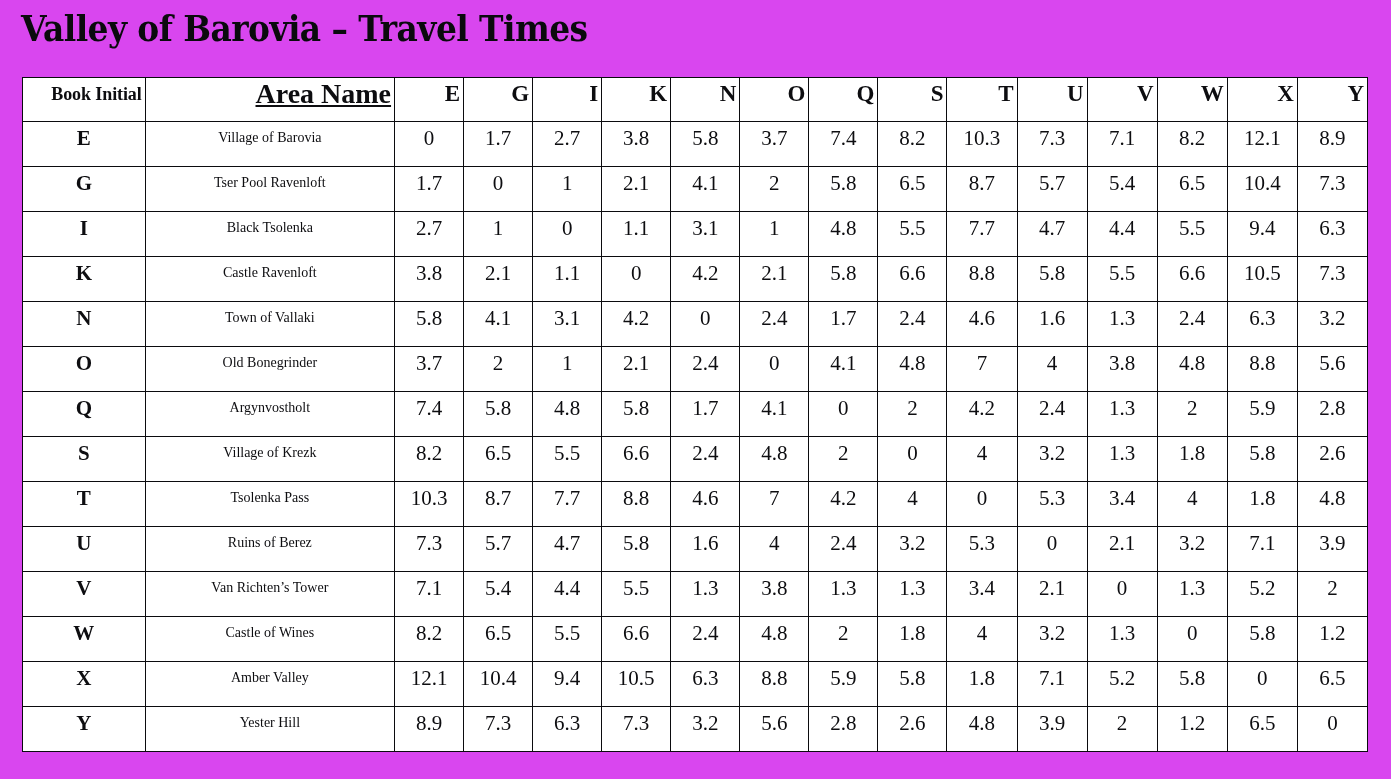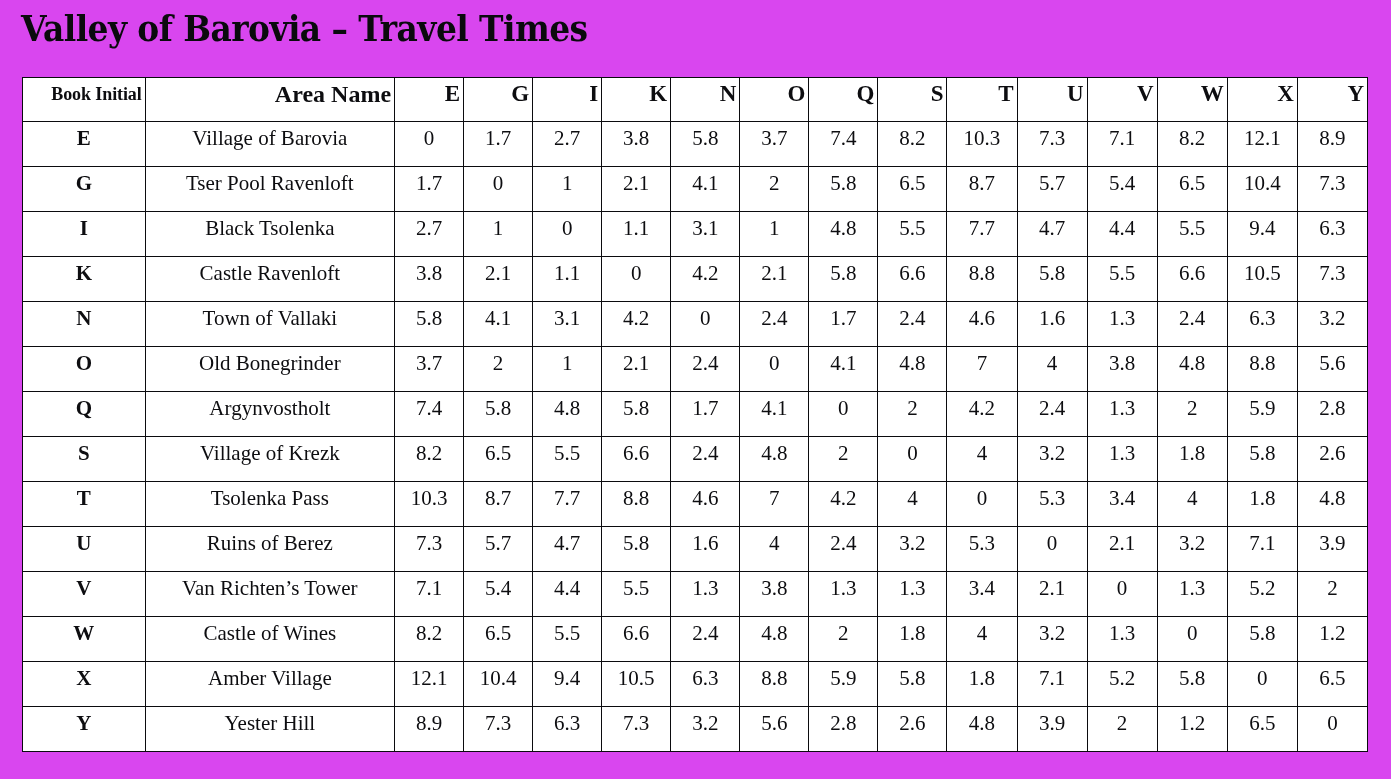--- a/index.html
+++ b/index.html
@@ -89,7 +89,8 @@
     letter-spacing: -0.1px;
   }
   th.h-area .cell {
-    font-size: 24px;
+    font-size: 28px;
+    text-decoration: underline;
   }
   th.h-letter .cell {
     font-size: 23px;

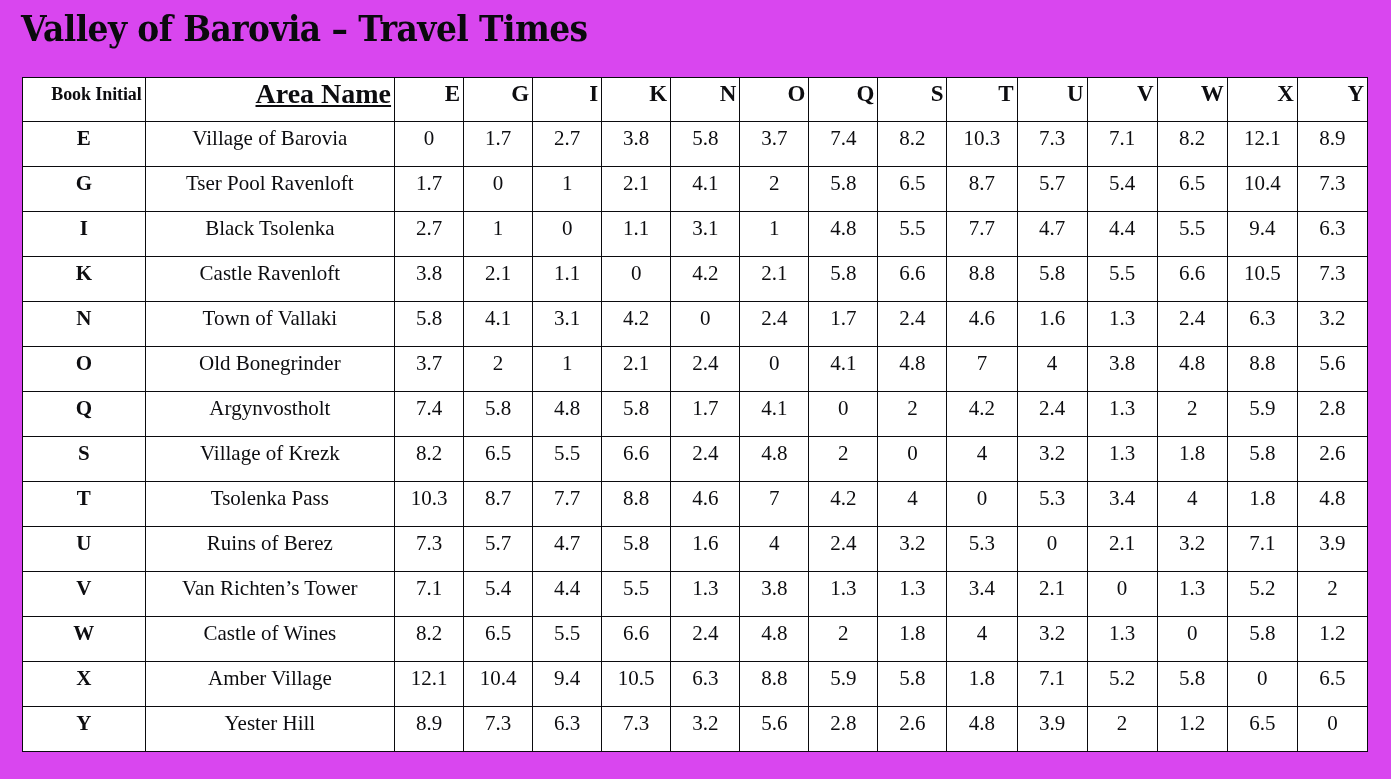--- a/index.html
+++ b/index.html
@@ -102,7 +102,7 @@
     font-size: 21px;
   }
   td.c-area .cell {
-    font-size: 21px;
+    font-size: 14px;
   }
   td.c-val .cell {
     font-size: 21px;

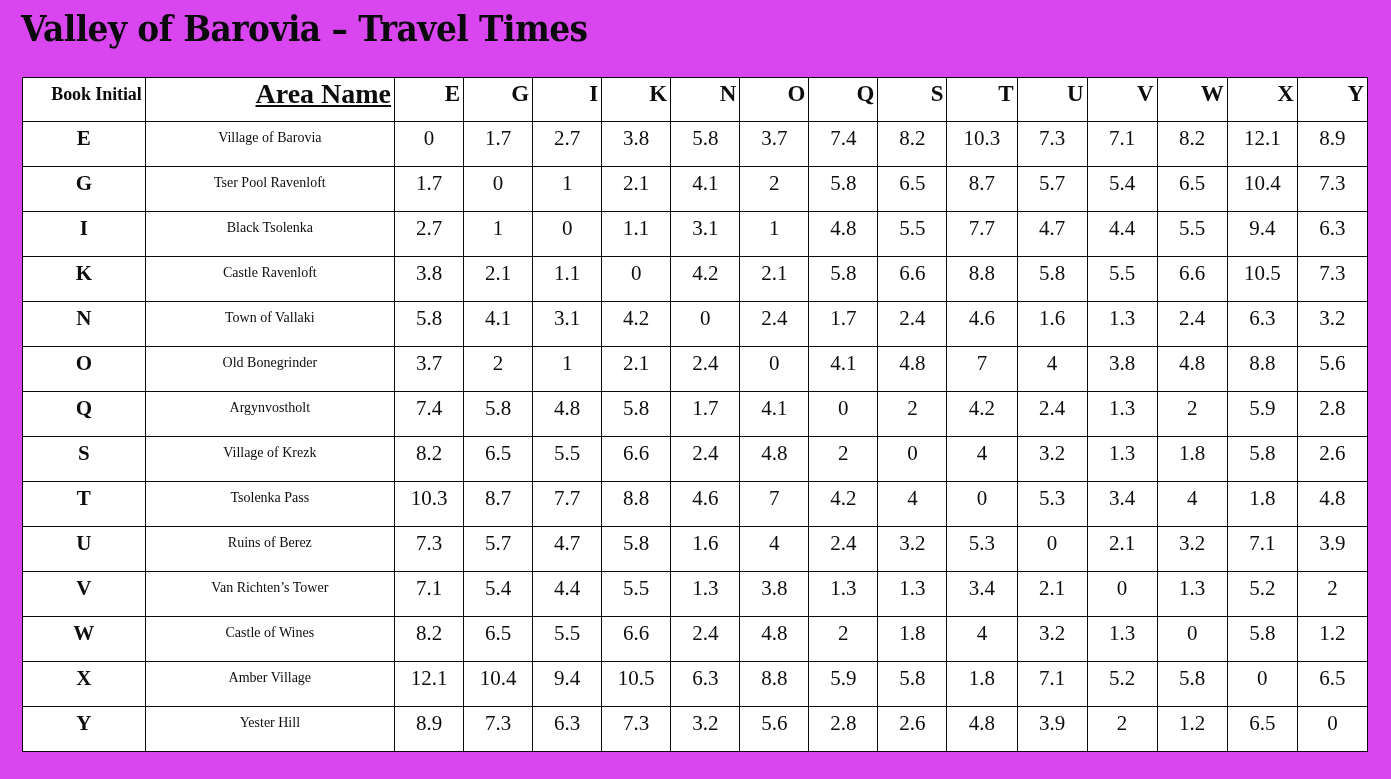--- a/index.html
+++ b/index.html
@@ -799,7 +799,7 @@
               <span class="cell">X</span>
             </td>
             <td class="c-area">
-              <span class="cell">Amber Village</span>
+              <span class="cell">Amber Valley</span>
             </td>
             <td class="c-val">
               <span class="cell">12.1</span>

